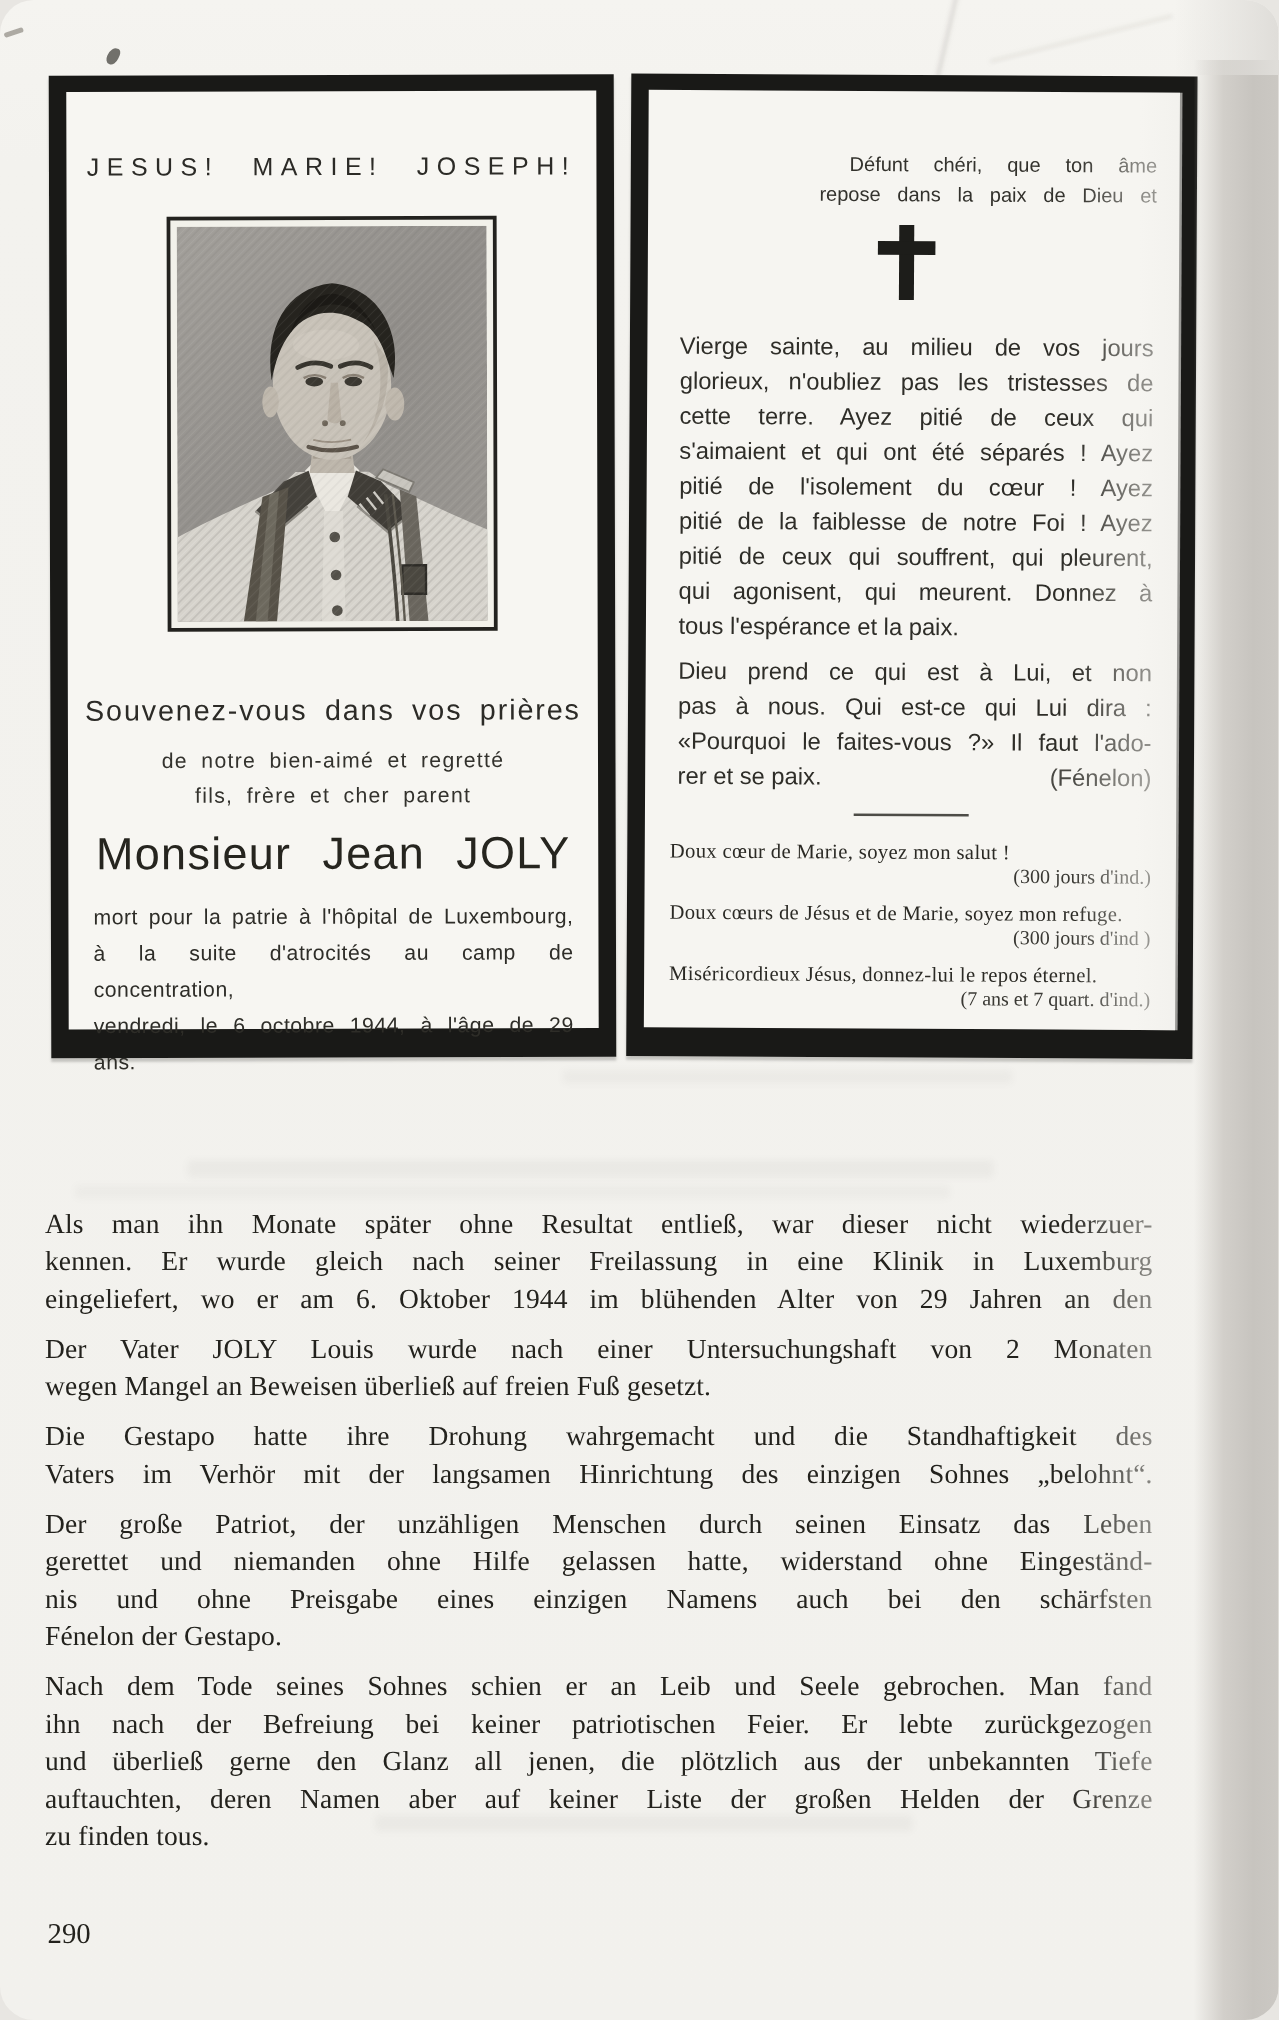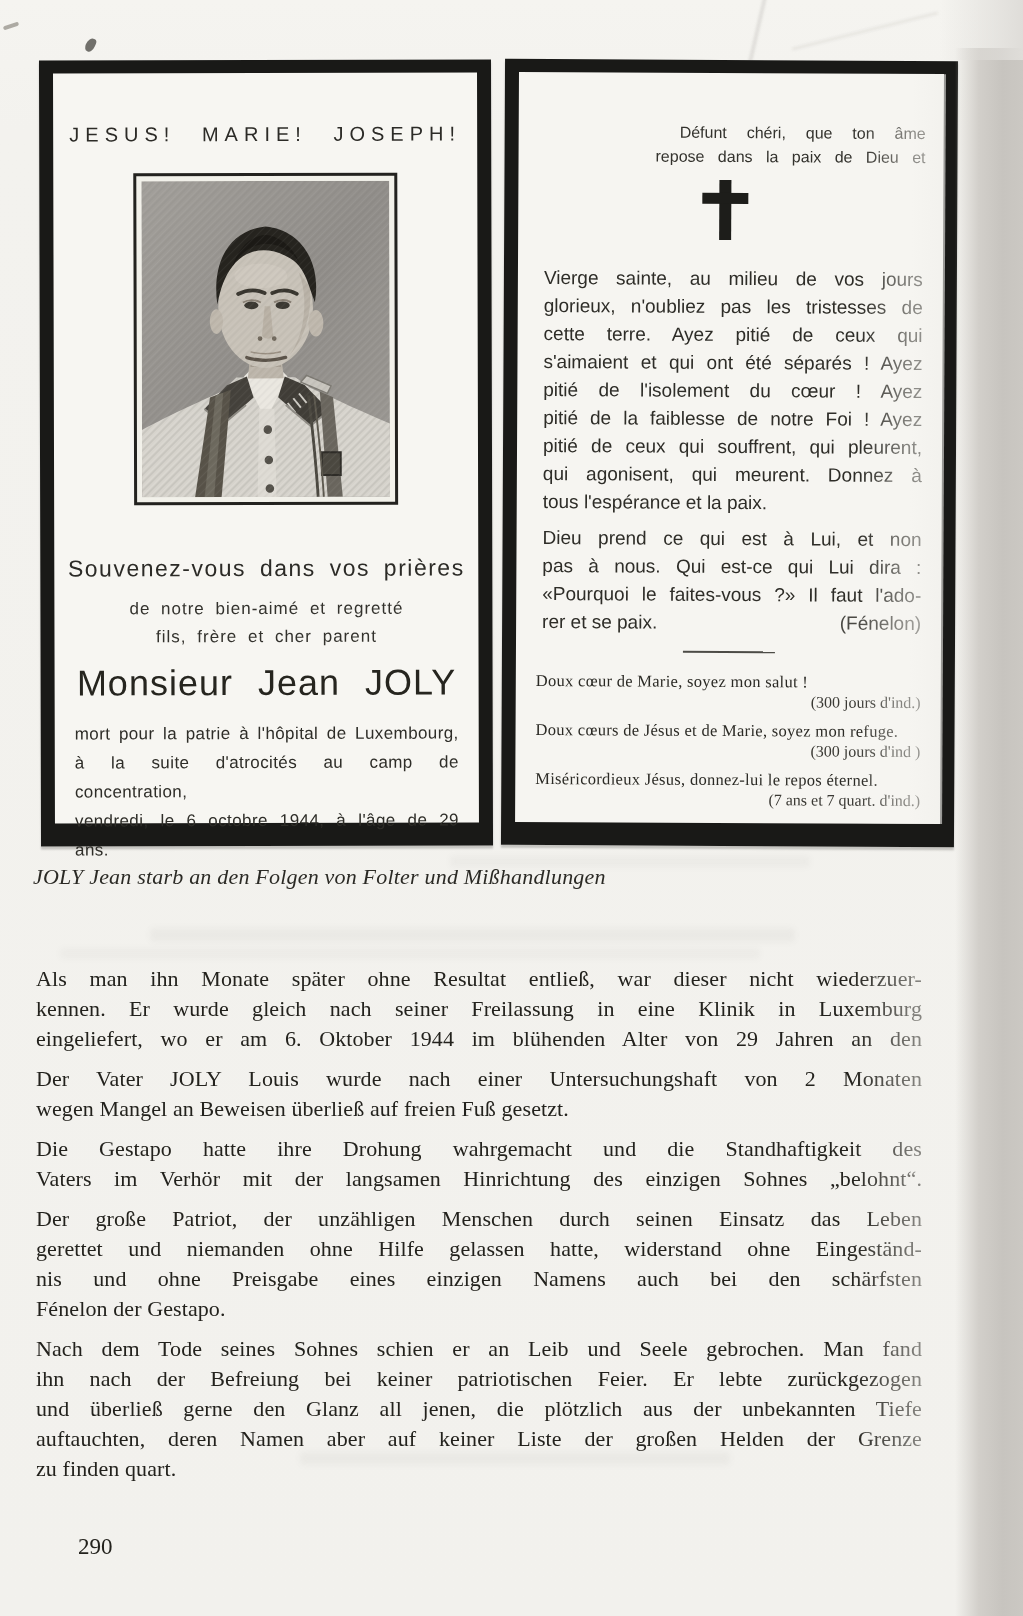--- a/index.html
+++ b/index.html
@@ -12,6 +12,7 @@
     background: linear-gradient(180deg, #f5f4f0 0%, #f3f2ee 8%, #f2f1ed 100%);
     overflow: hidden;
     color: #24231f;
+    border-radius: 27px;
   }
 
   

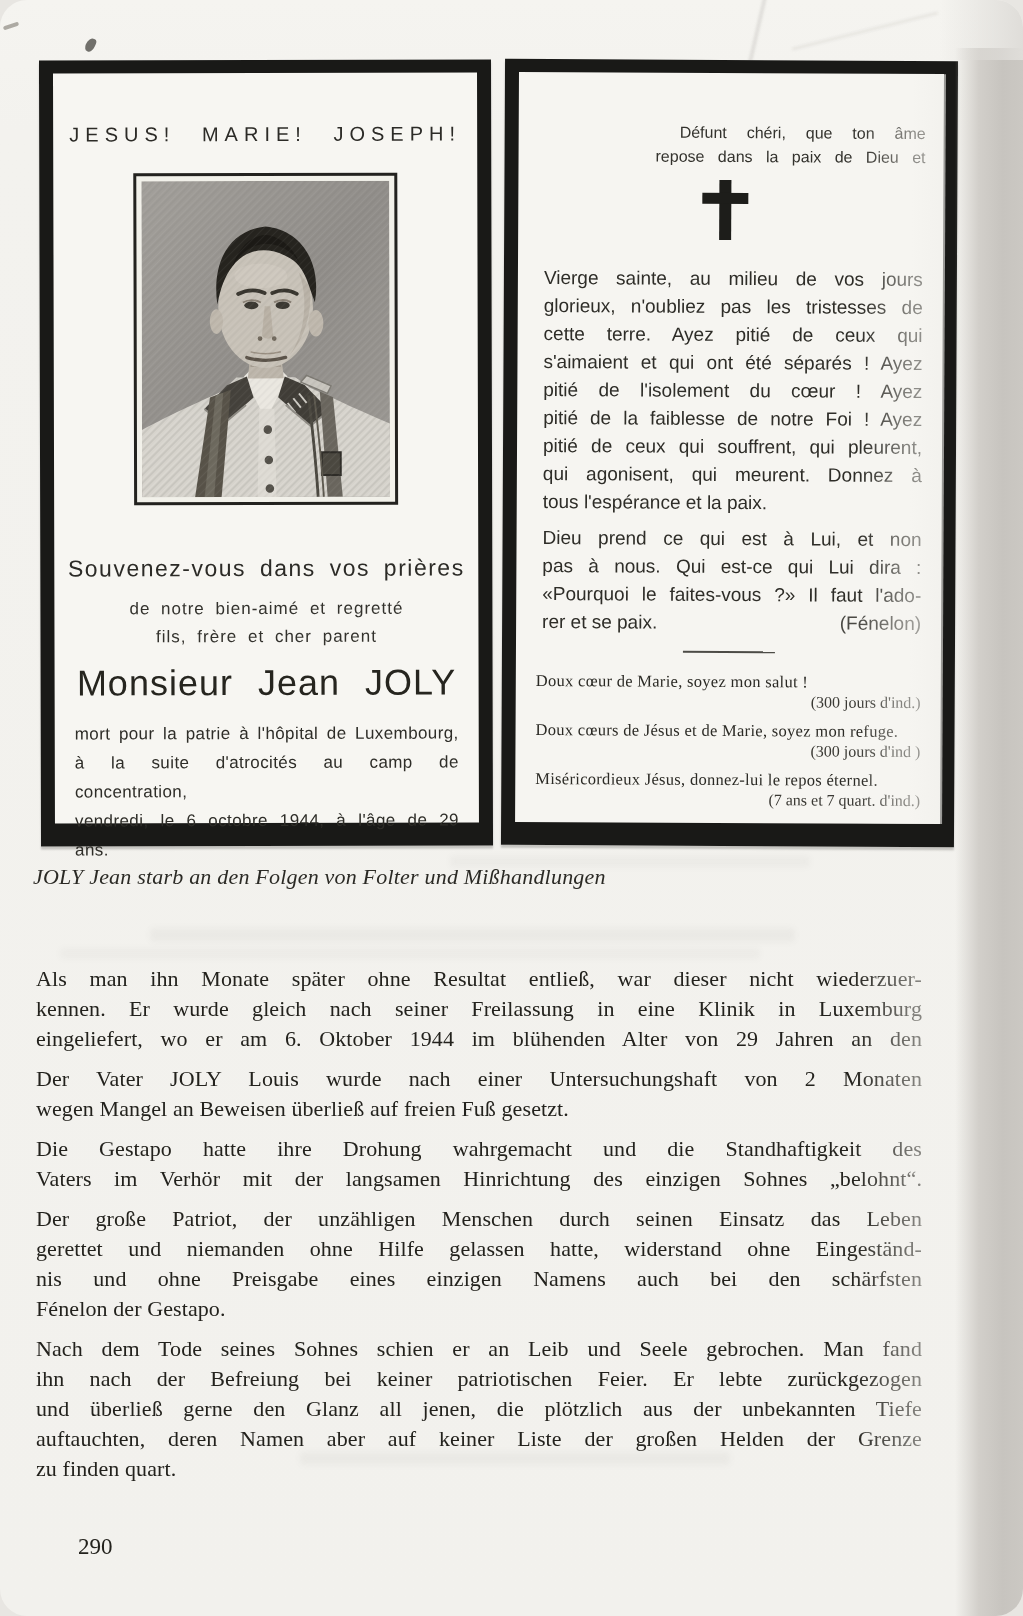--- a/index.html
+++ b/index.html
@@ -307,7 +307,6 @@
     <div class="card-fade"></div>
   </section>
 
-  <div class="caption">JOLY Jean starb an den Folgen von Folter und Mißhandlungen</div>
 
   <main class="body-text">
       <div class="body-para">

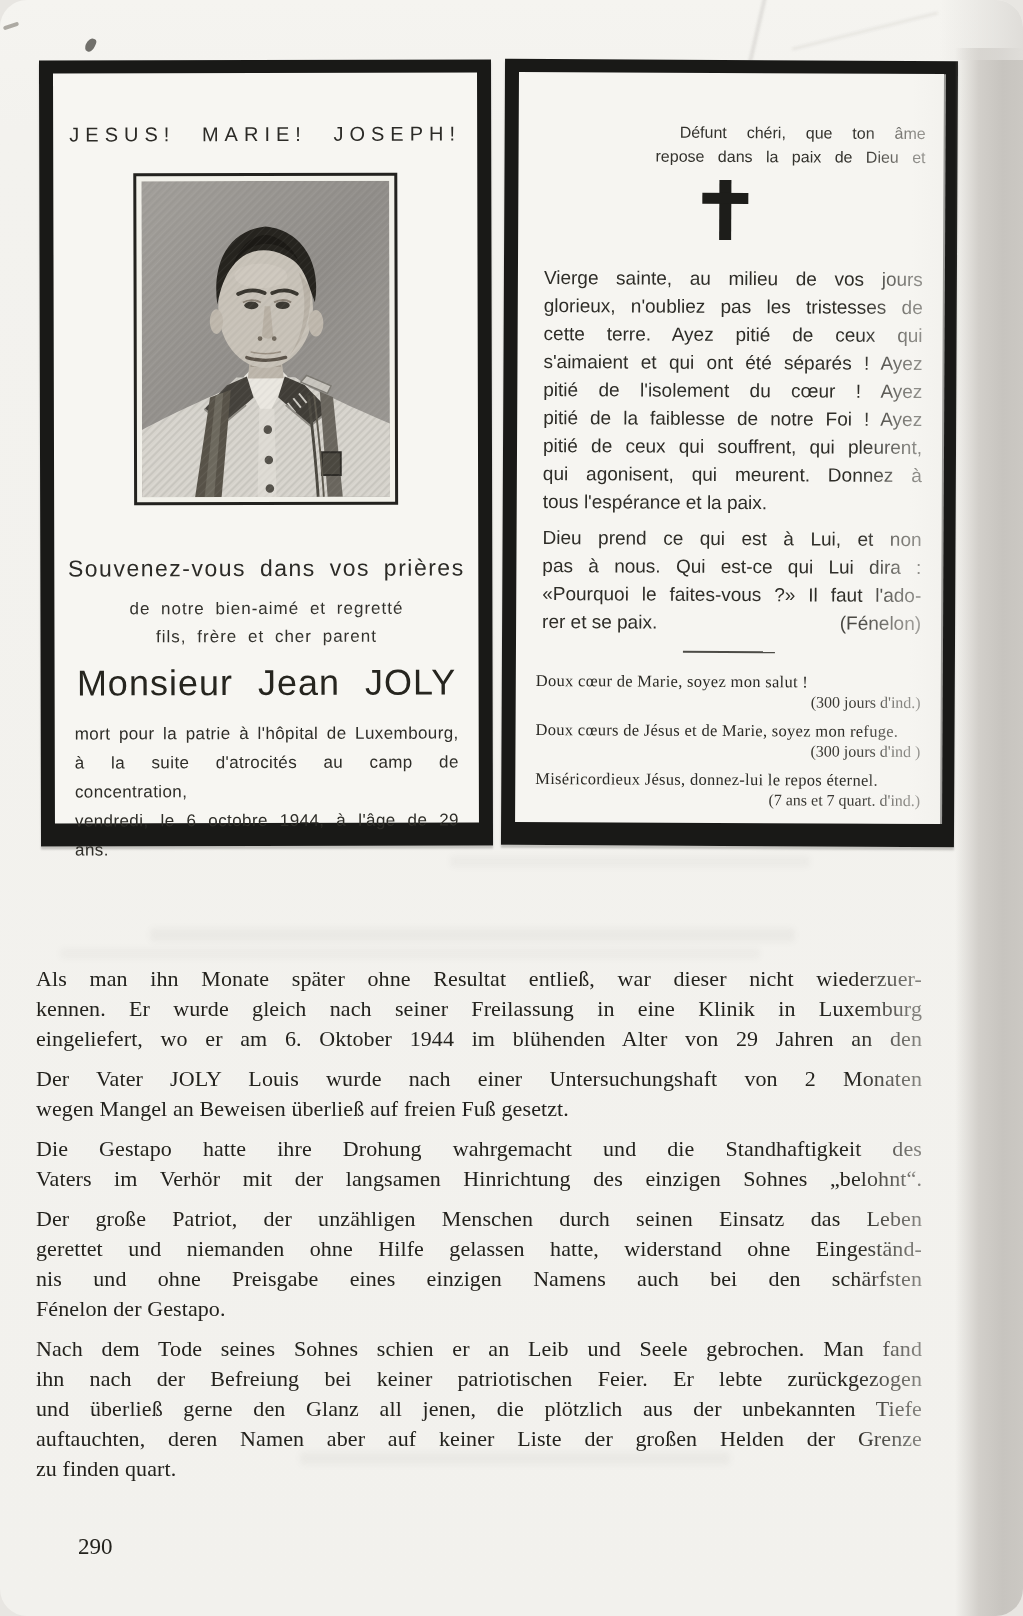--- a/index.html
+++ b/index.html
@@ -333,7 +333,7 @@
         <div class="body-line just">ihn nach der Befreiung bei keiner patriotischen Feier. Er lebte zurückgezogen</div>
         <div class="body-line just">und überließ gerne den Glanz all jenen, die plötzlich aus der unbekannten Tiefe</div>
         <div class="body-line just">auftauchten, deren Namen aber auf keiner Liste der großen Helden der Grenze</div>
-        <div class="body-line just last">zu finden quart.</div>
+        <div class="body-line just last">zu finden tous.</div>
       </div>
     </main>
   <div class="body-fade"></div>

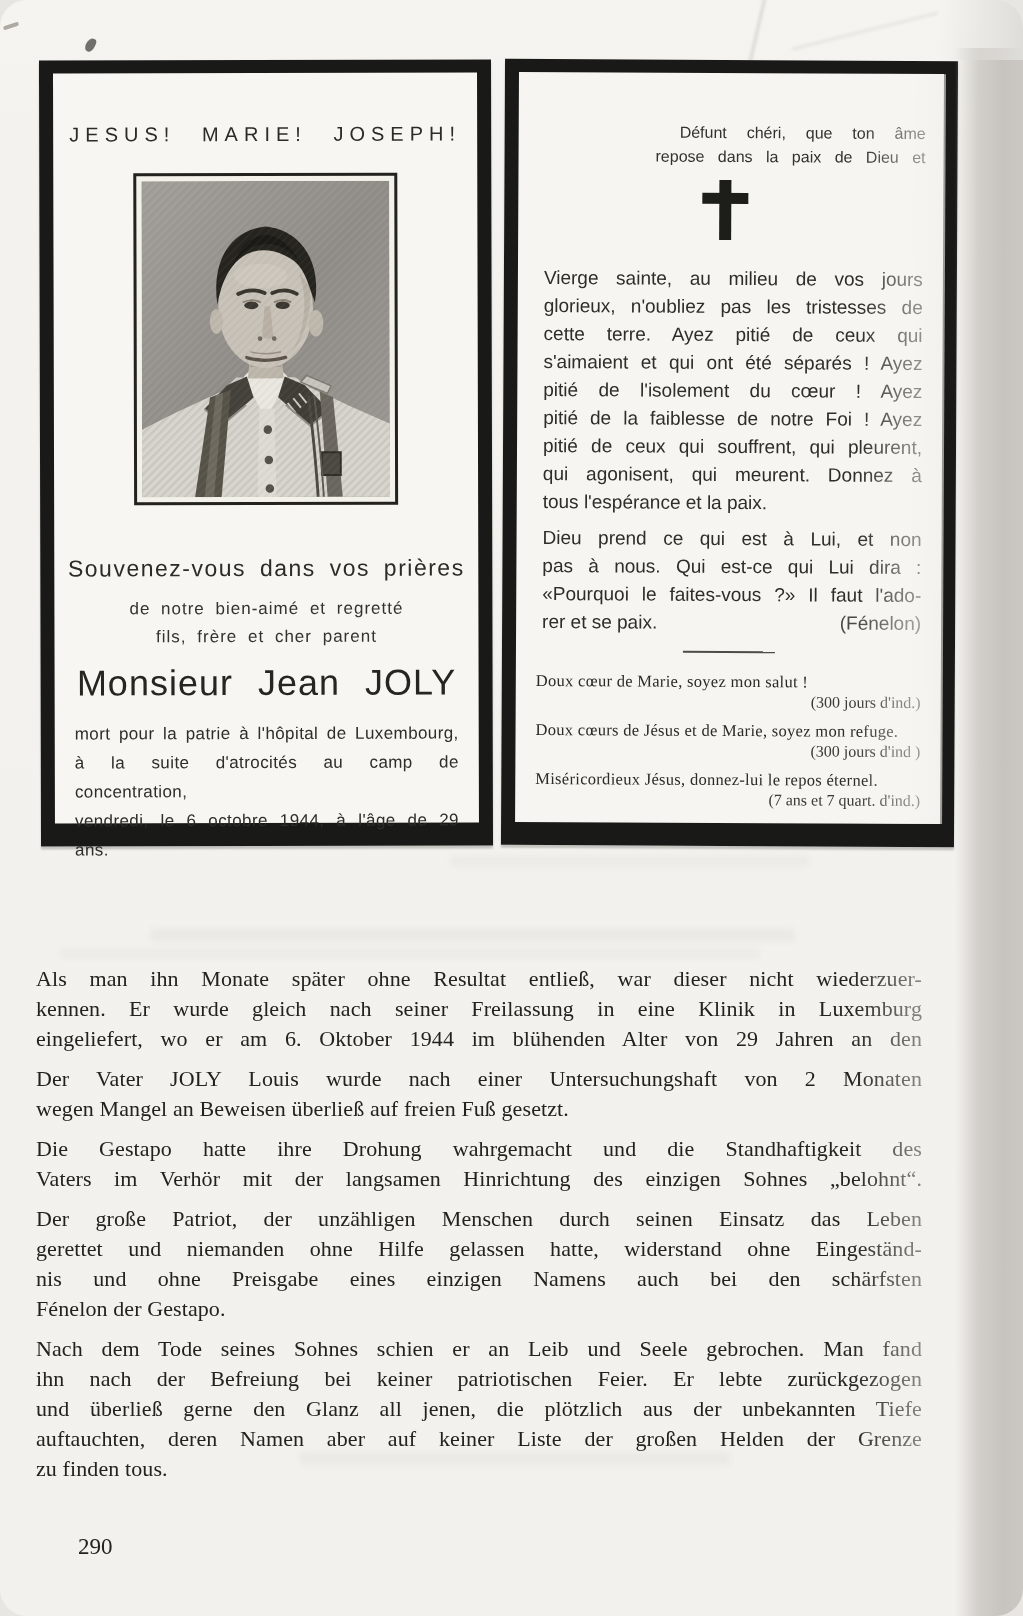--- a/index.html
+++ b/index.html
@@ -154,7 +154,7 @@
   }
   .page-number {
     position: absolute; left: 38px; top: 1534px;
-    font-family: "Liberation Serif", serif; font-size: 23px; color: #23221d; margin-left: 40px;
+    font-family: "Liberation Serif", serif; font-size: 23px; color: #23221d;
   }
 </style>
 </head>

